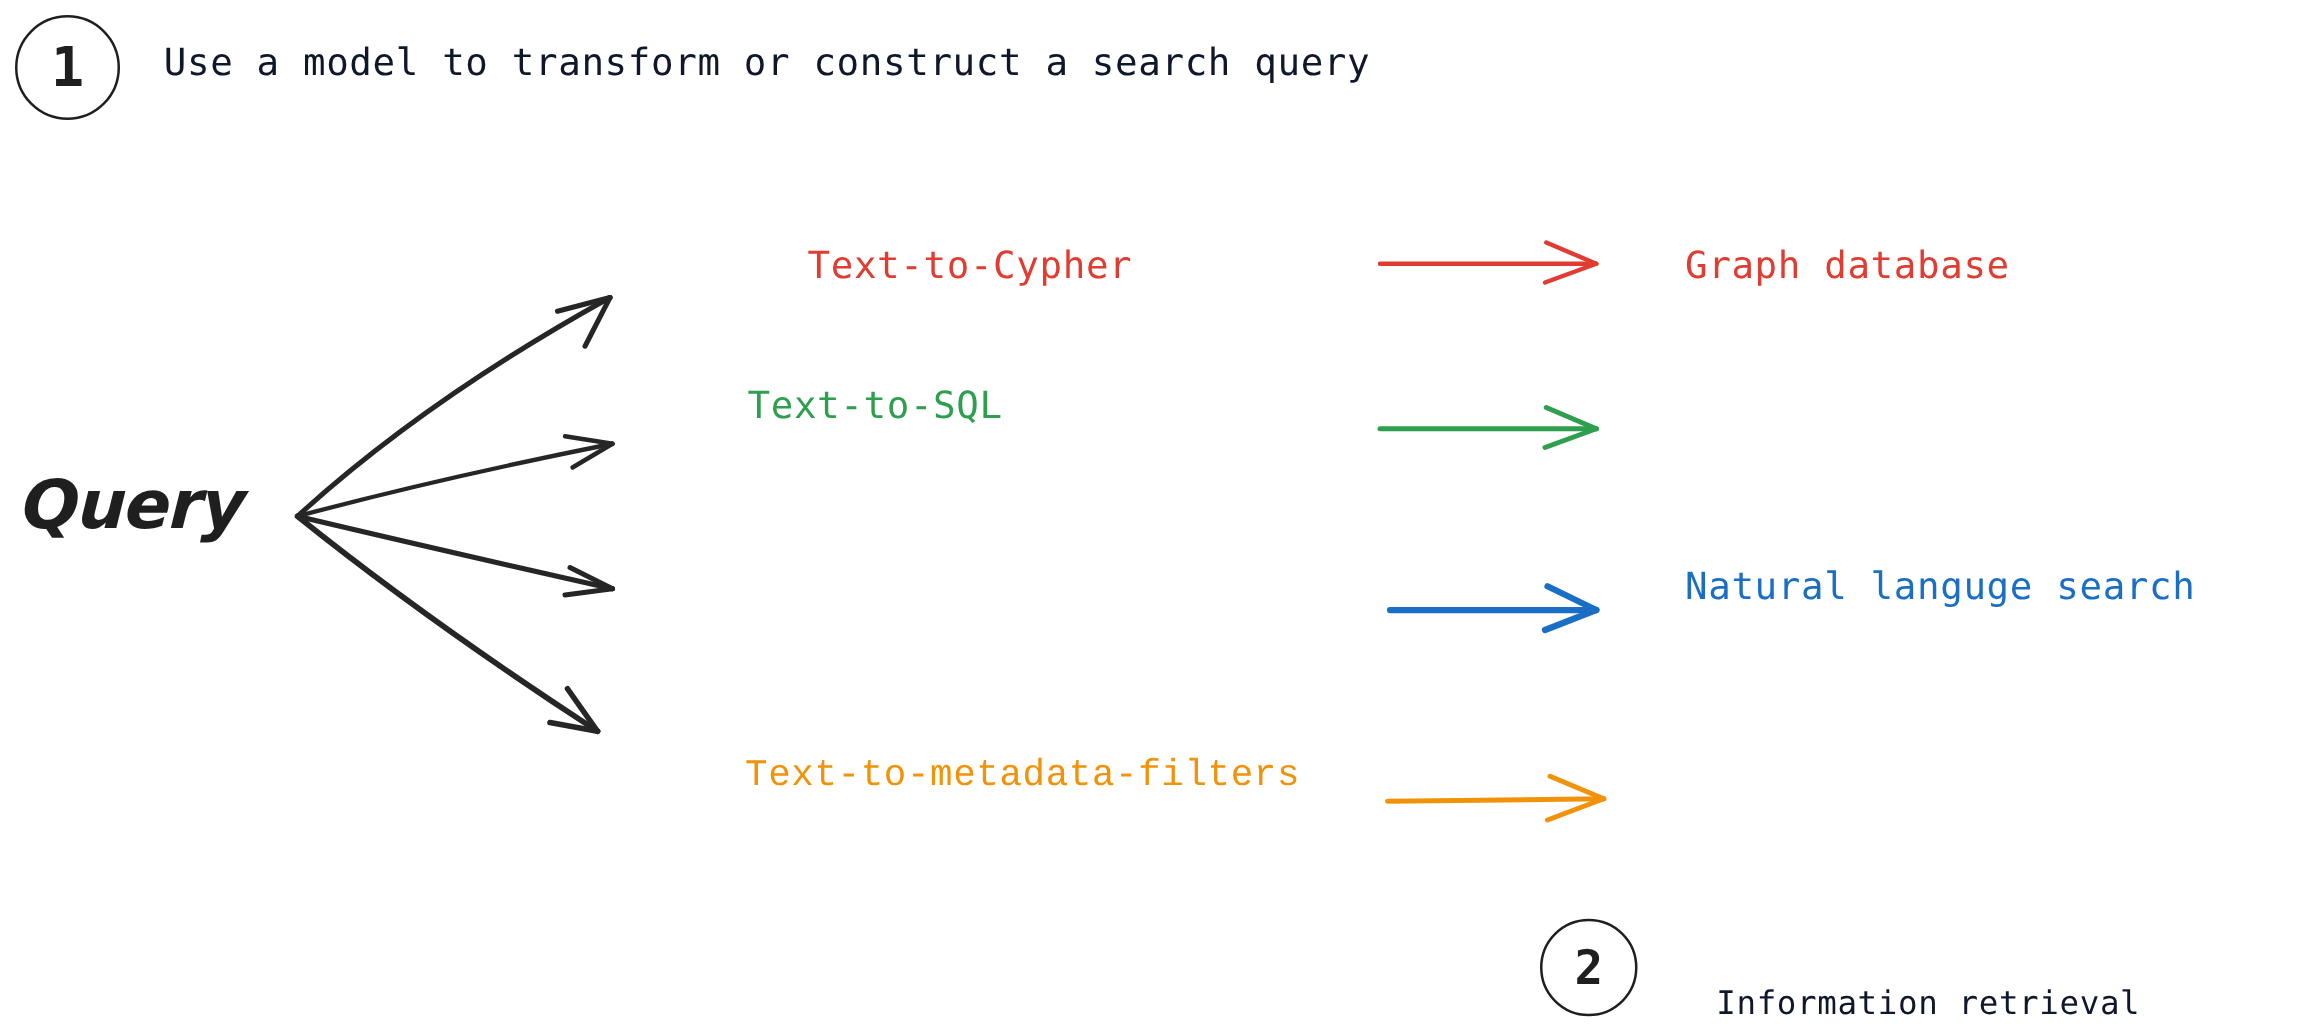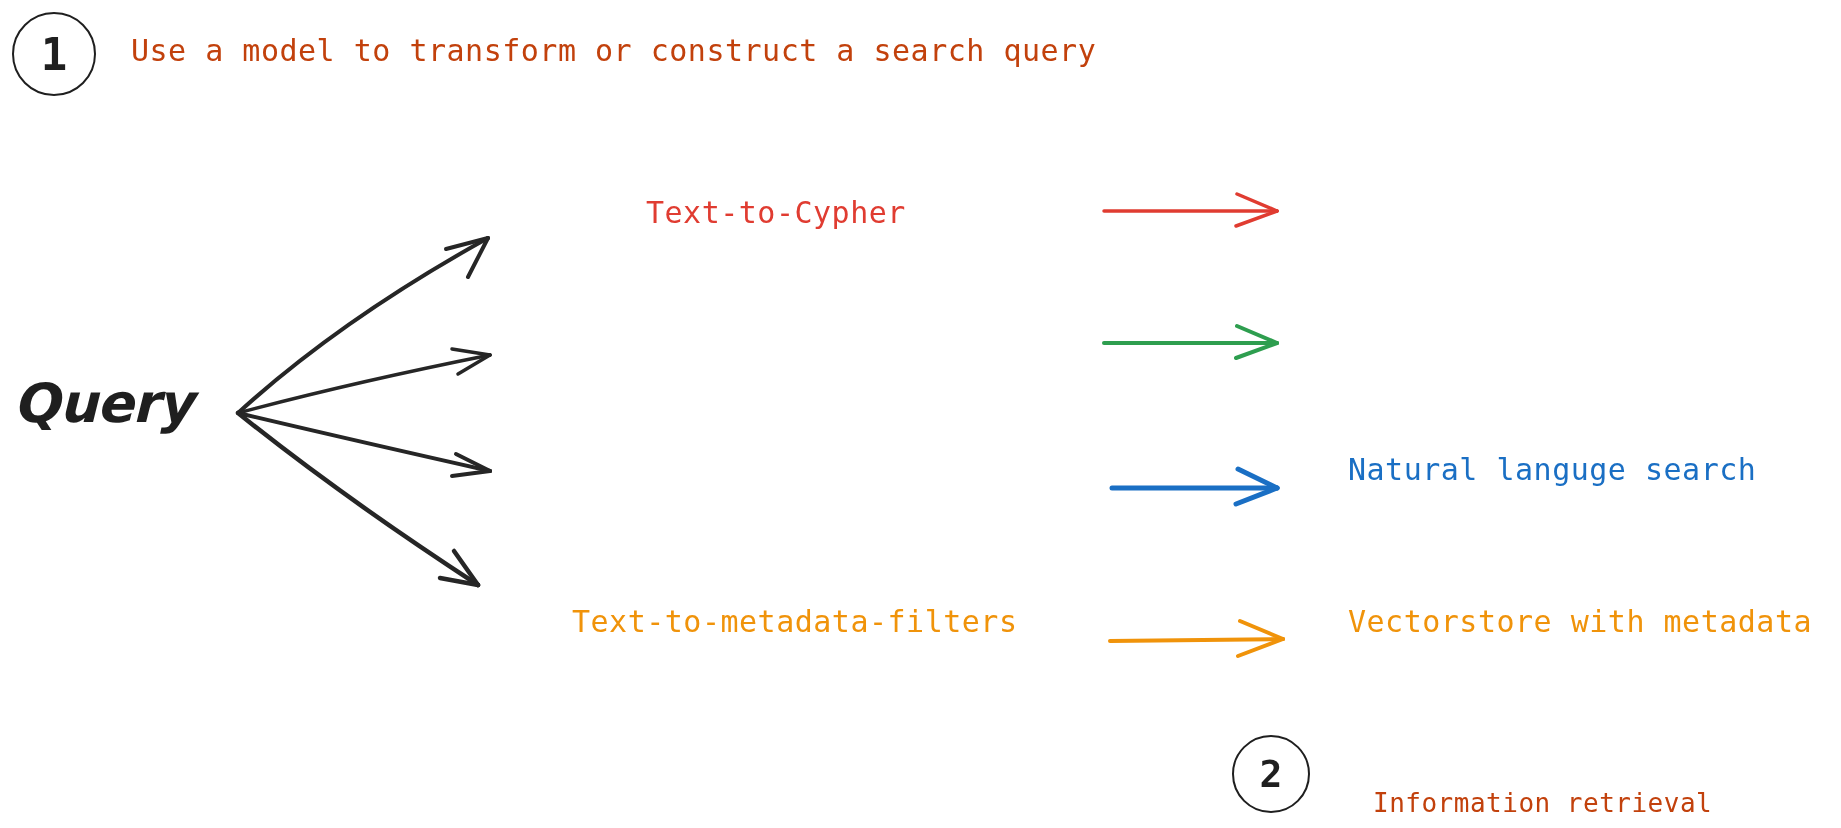--- a/index.html
+++ b/index.html
@@ -47,7 +47,7 @@
 
   .step-title {
     position: absolute;
-    color: #c2410c;
+    color: #0f172a;
     font-family: "DejaVu Sans Mono", "Liberation Mono", monospace;
     white-space: nowrap;
   }

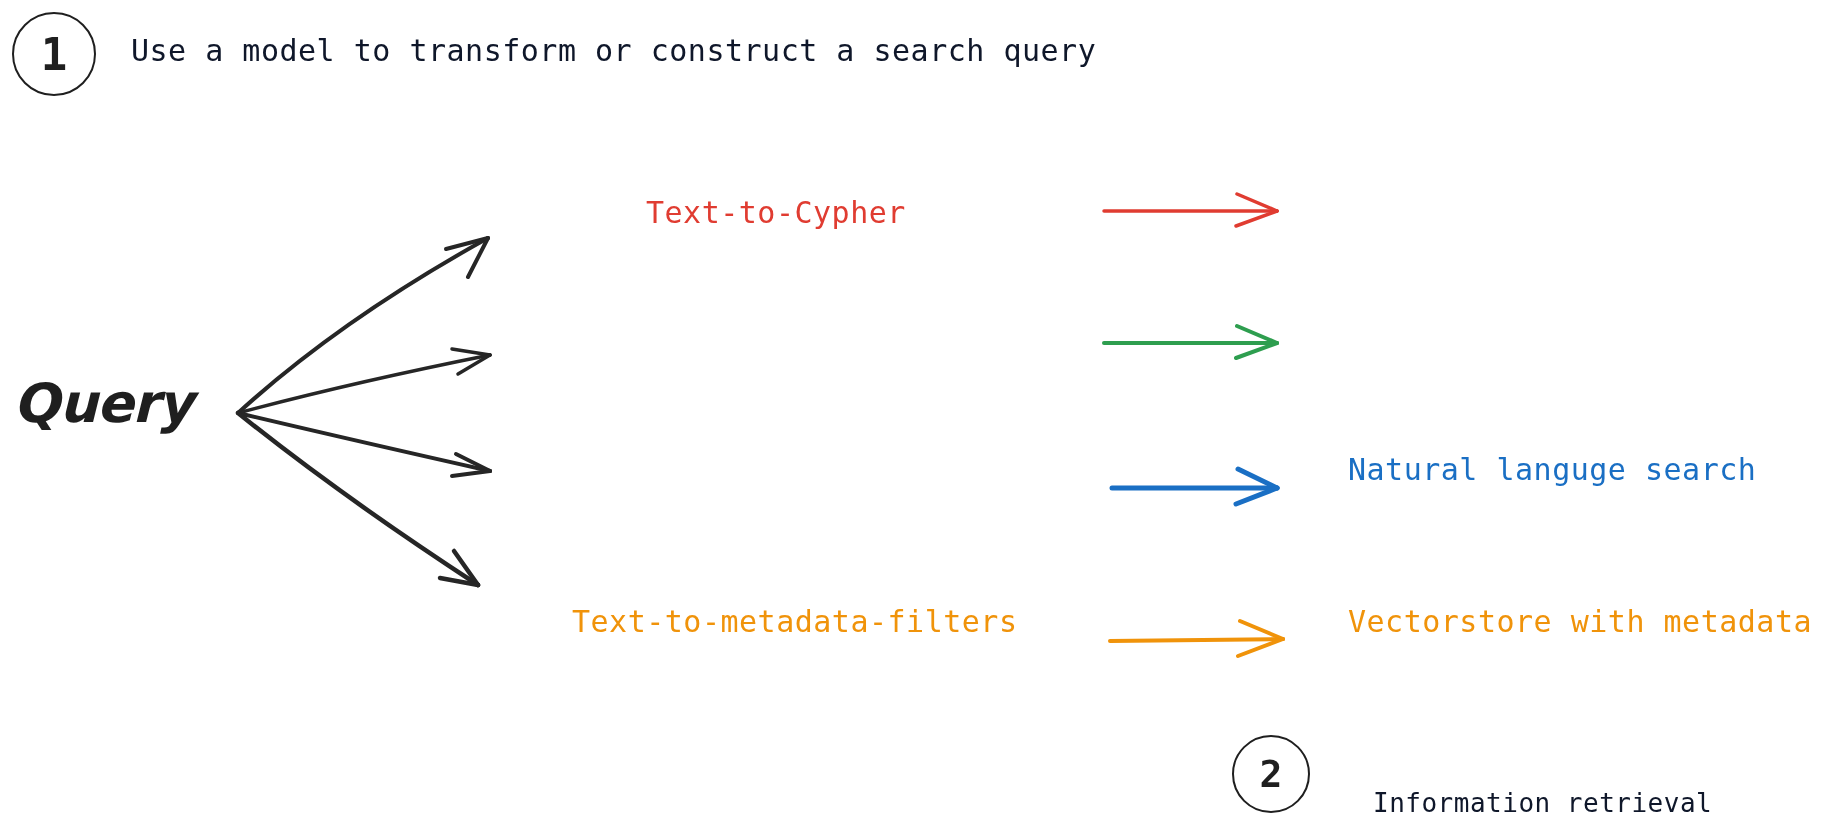--- a/index.html
+++ b/index.html
@@ -177,6 +177,7 @@
   </svg>
 
   <div class="branch-method r0 row0" style="color:#e03c31">Text-to-Cypher</div>
+  <div class="branch-target row0" style="color:#e03c31">Graph database</div>
 
 
   <div class="branch-target row2" style="color:#1a6fc4">Natural languge search</div>

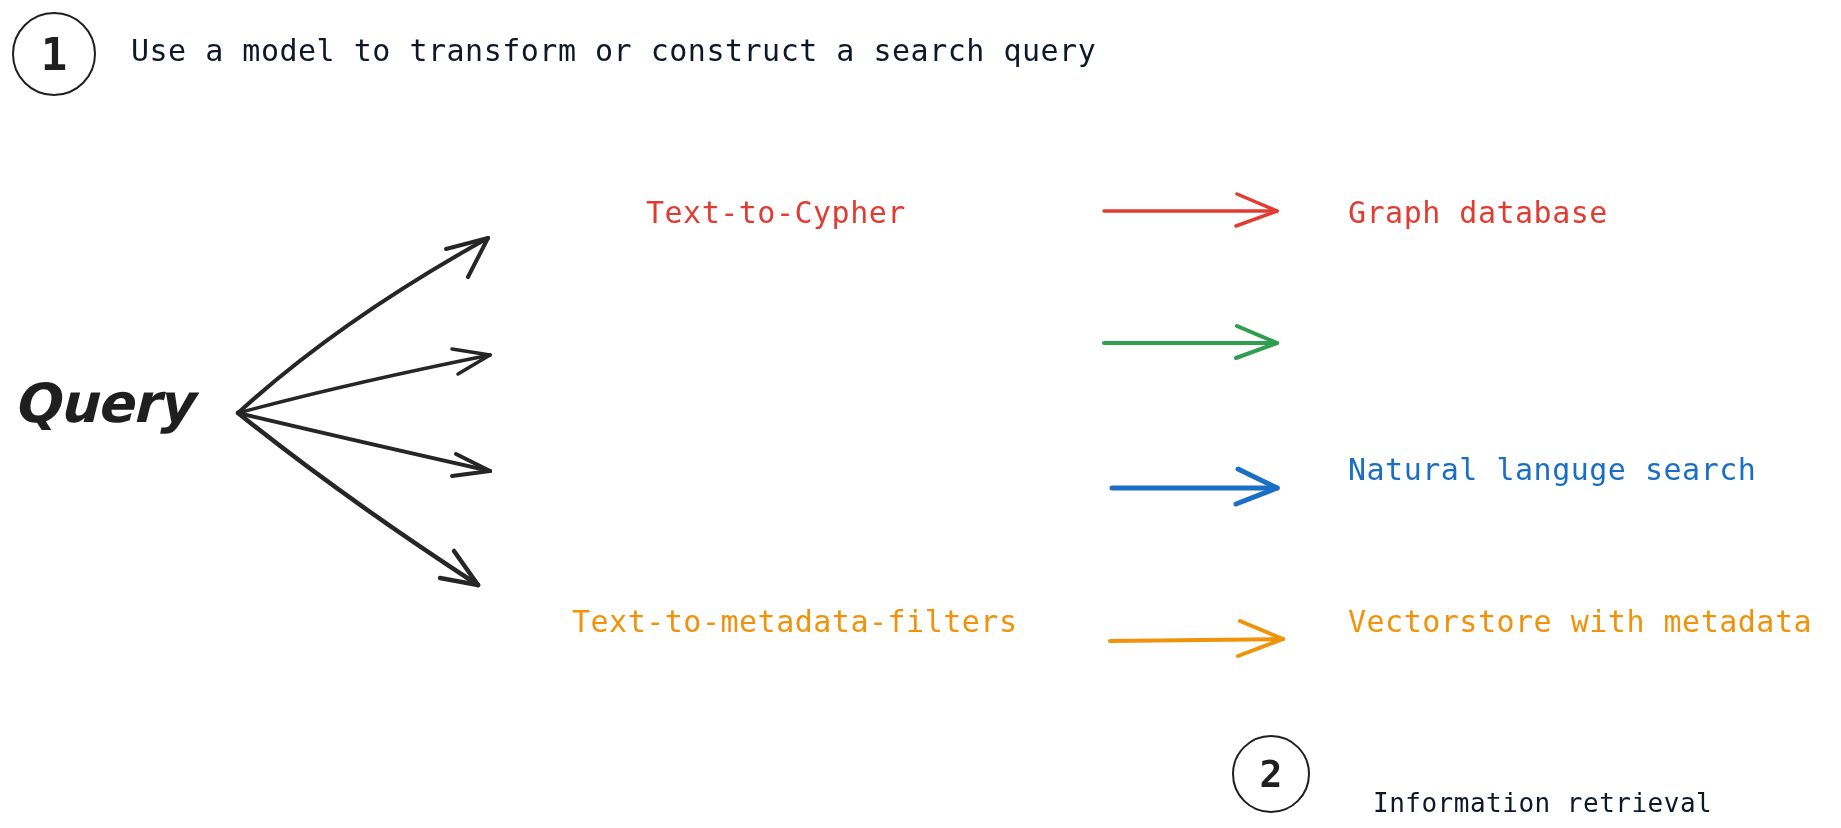--- a/index.html
+++ b/index.html
@@ -179,6 +179,7 @@
   <div class="branch-method r0 row0" style="color:#e03c31">Text-to-Cypher</div>
   <div class="branch-target row0" style="color:#e03c31">Graph database</div>
 
+  <div class="branch-method r1 row1" style="color:#2e9e4f">Text-to-SQL</div>
 
   <div class="branch-target row2" style="color:#1a6fc4">Natural languge search</div>
 

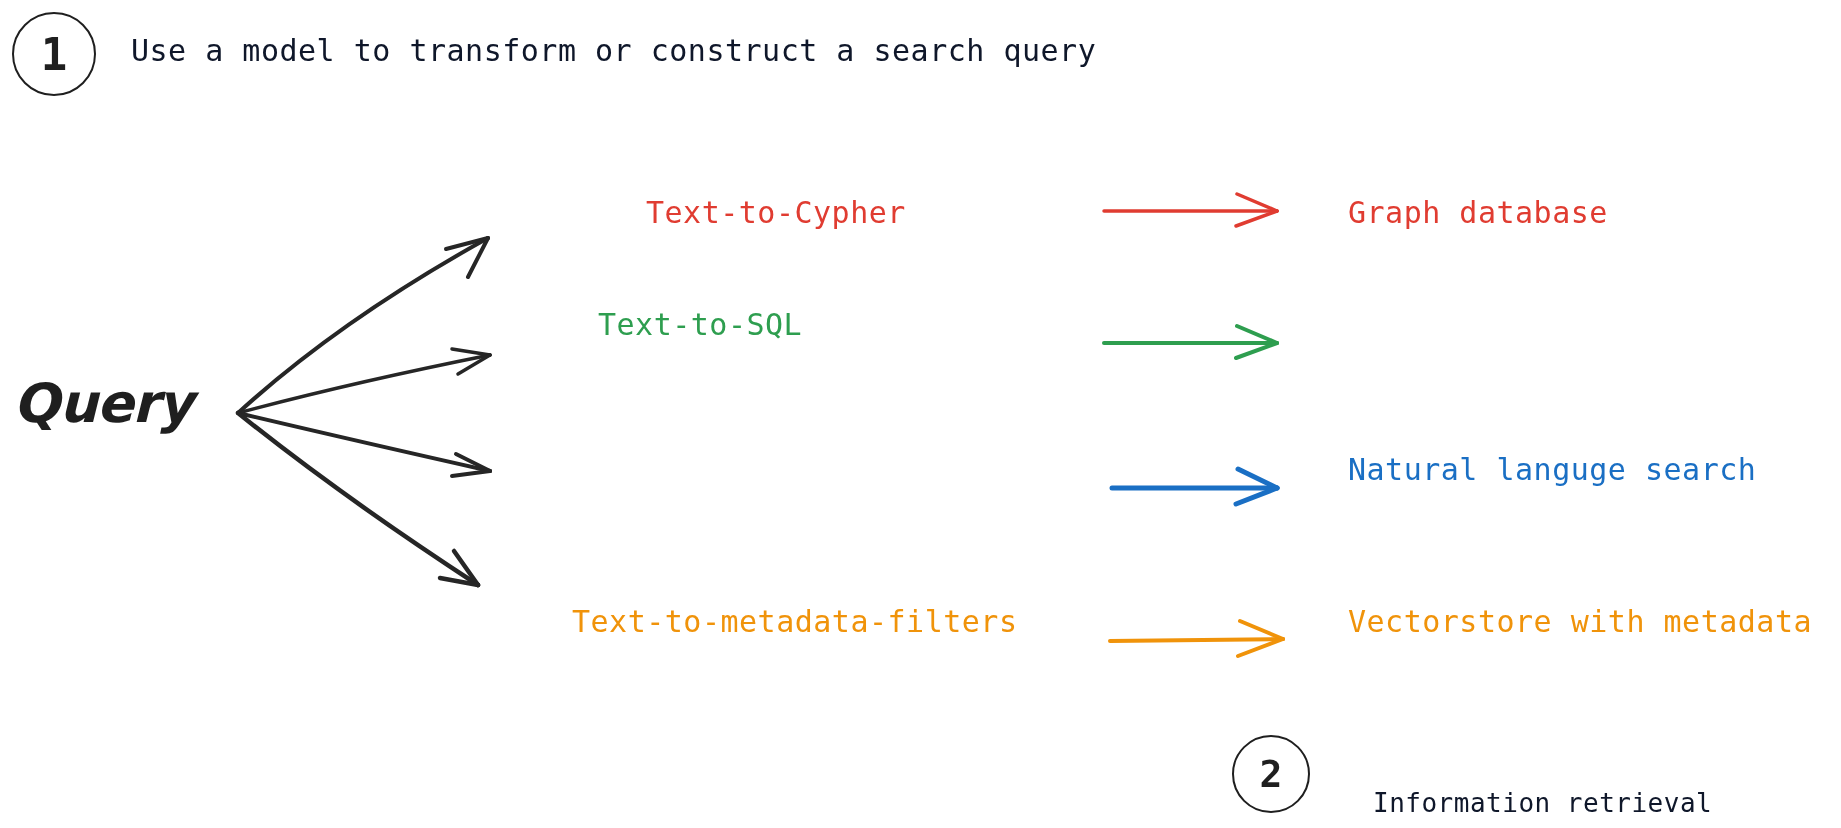--- a/index.html
+++ b/index.html
@@ -108,7 +108,7 @@
   .r0 { left: 600px; margin-left: 46px; }
   .r1 { left: 598px; }
   .r2 { left: 600px; }
-  .r3 { left: 572px; }
+  .r3 { left: 596px; font-family: Liberation Mono, monospace; }
 
   .row0 { top: 195px; }
   .row1 { top: 307px; }

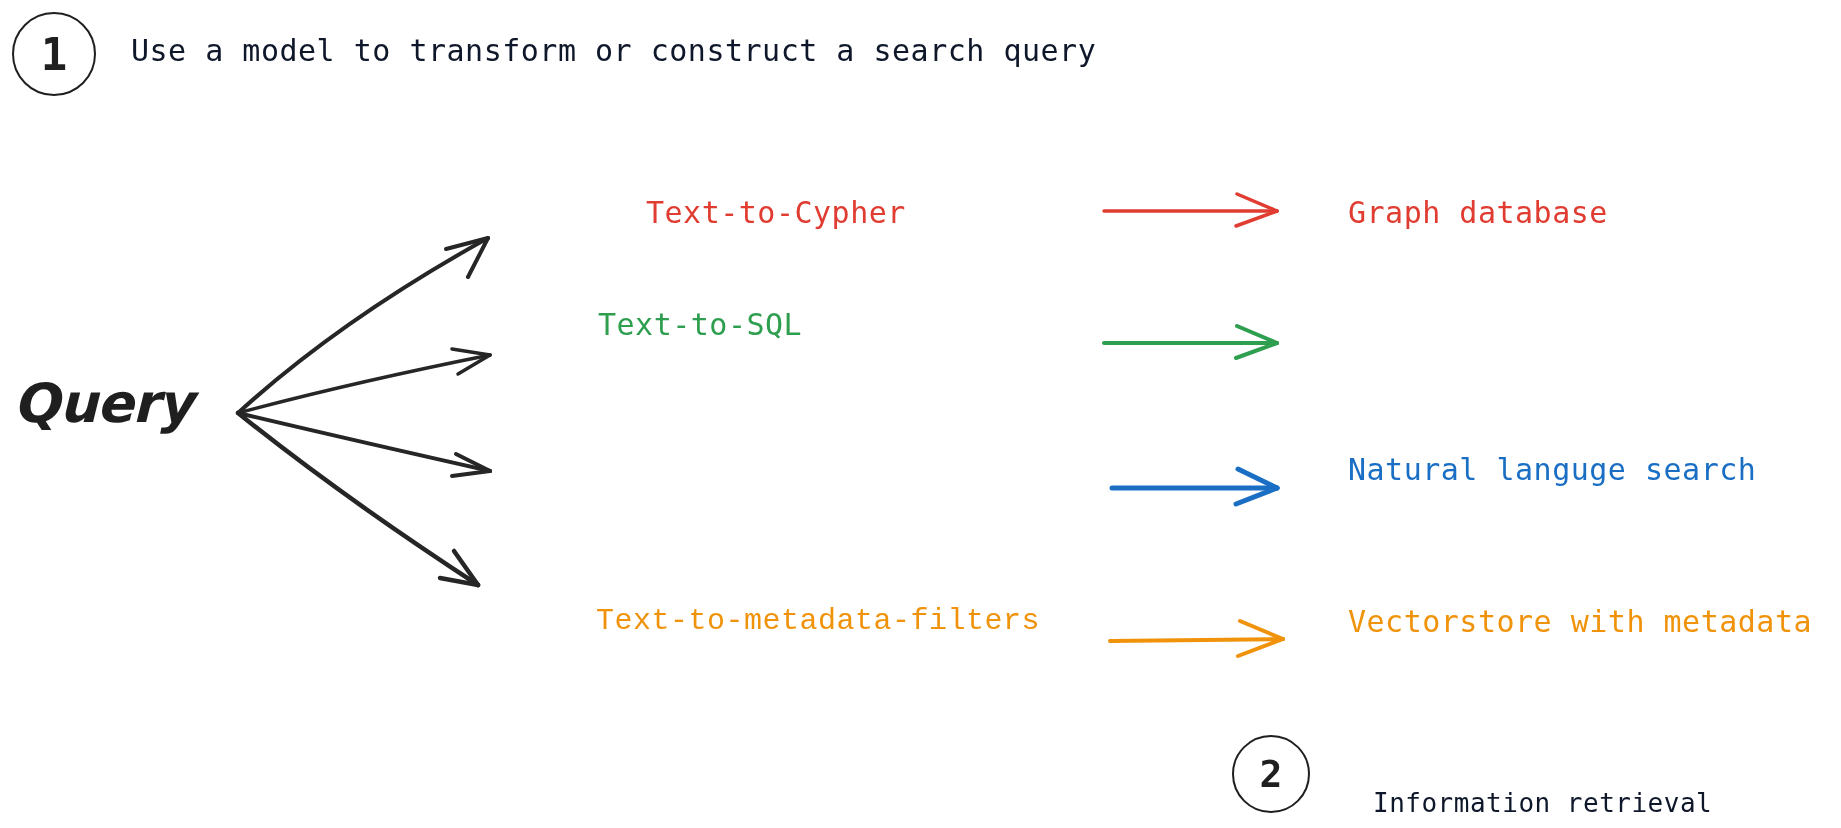--- a/index.html
+++ b/index.html
@@ -184,7 +184,6 @@
   <div class="branch-target row2" style="color:#1a6fc4">Natural languge search</div>
 
   <div class="branch-method r3 row3" style="color:#f0930a">Text-to-metadata-filters</div>
-  <div class="branch-target row3" style="color:#f0930a">Vectorstore with metadata</div>
 
   <div id="step2-badge" class="step-badge">2</div>
   <div id="step2-title" class="step-title">Information retrieval</div>

